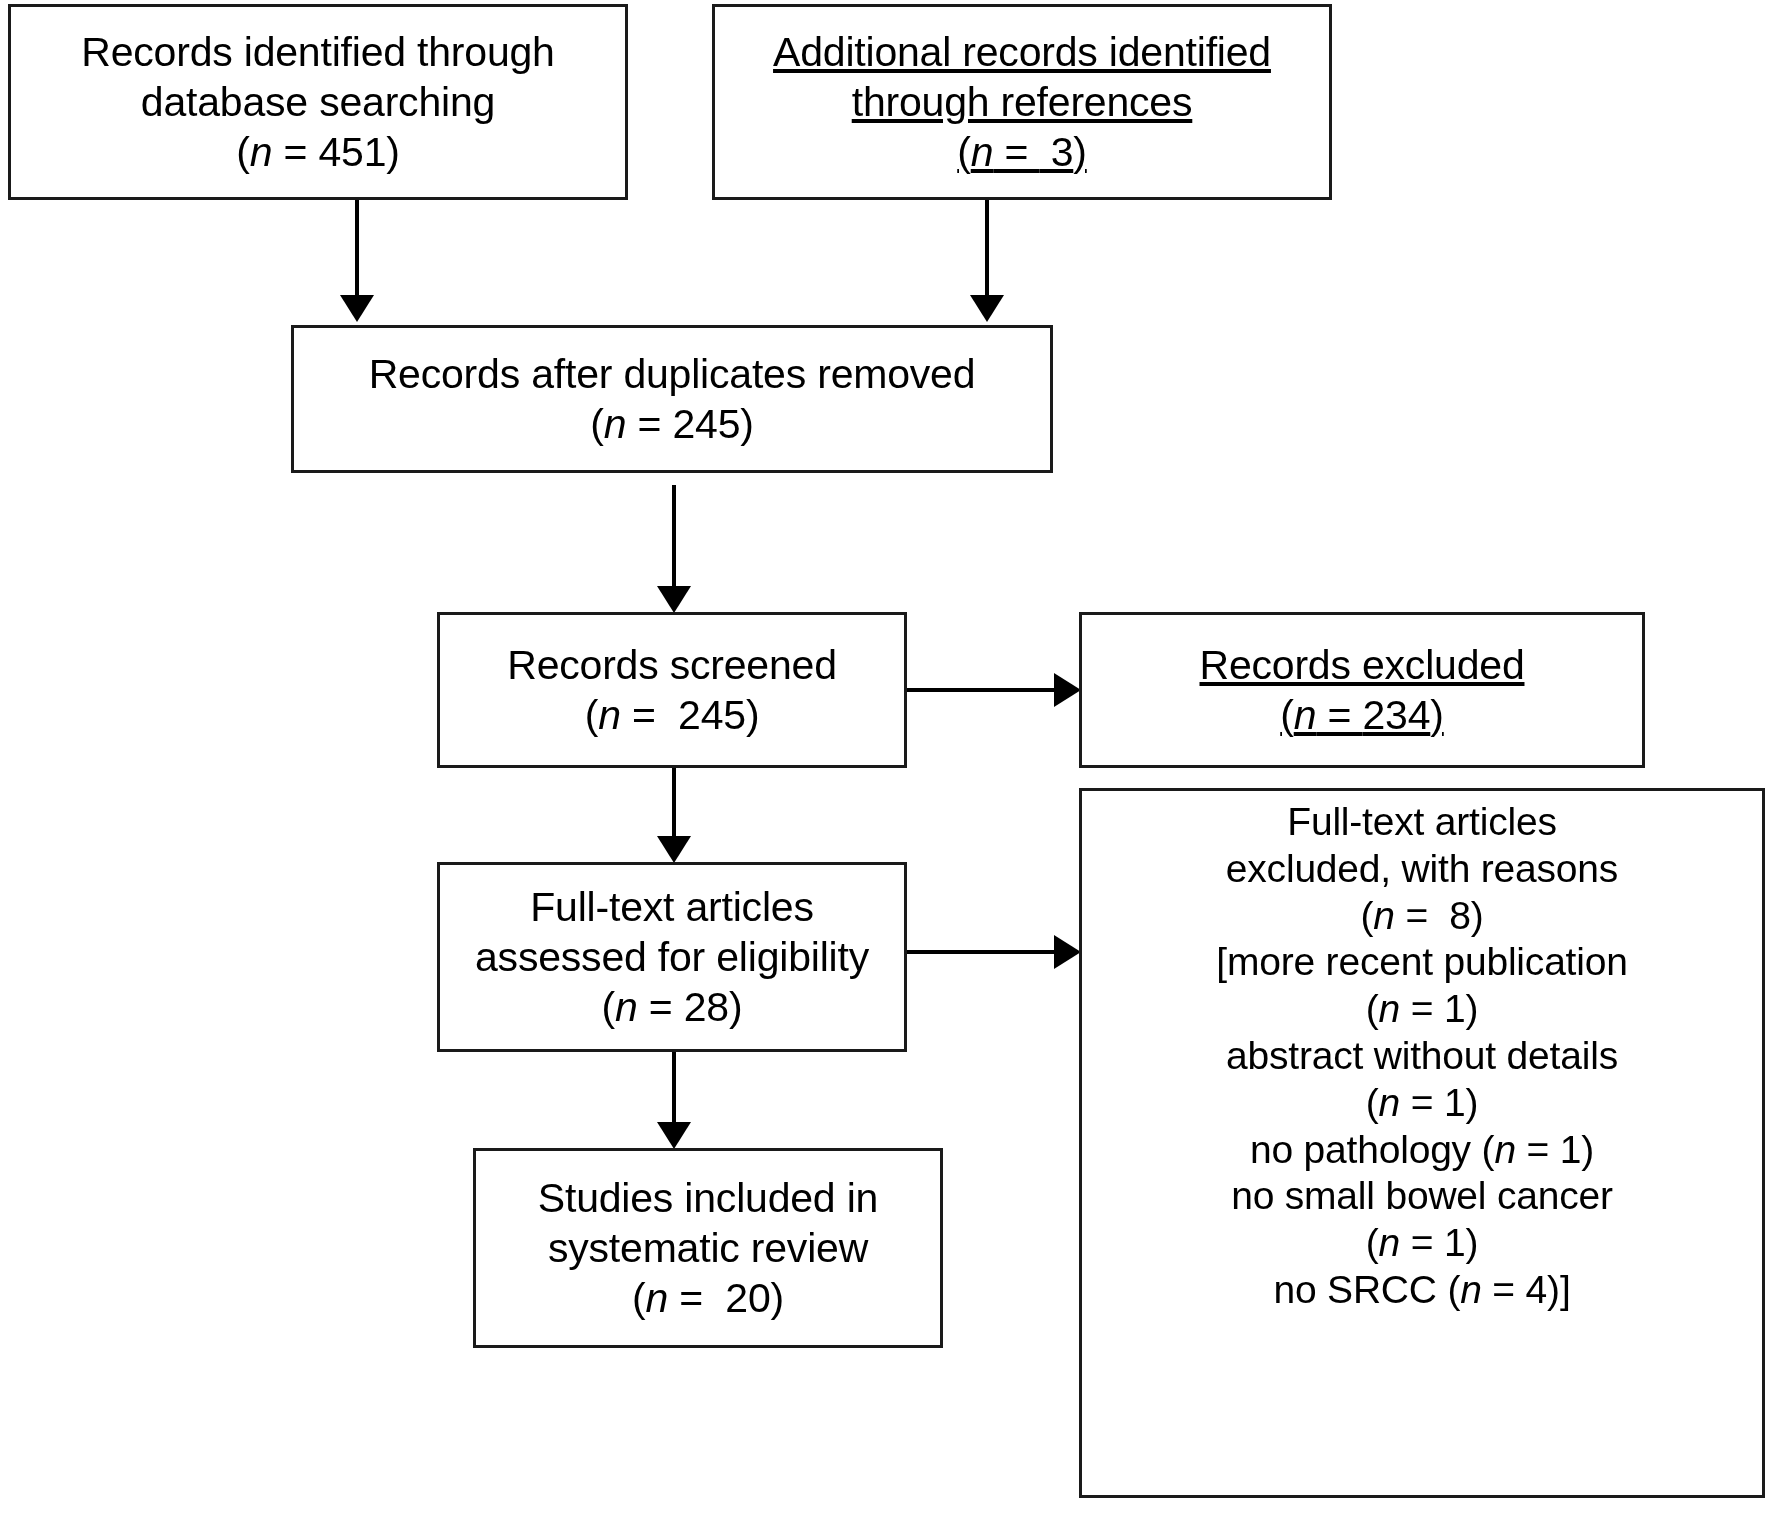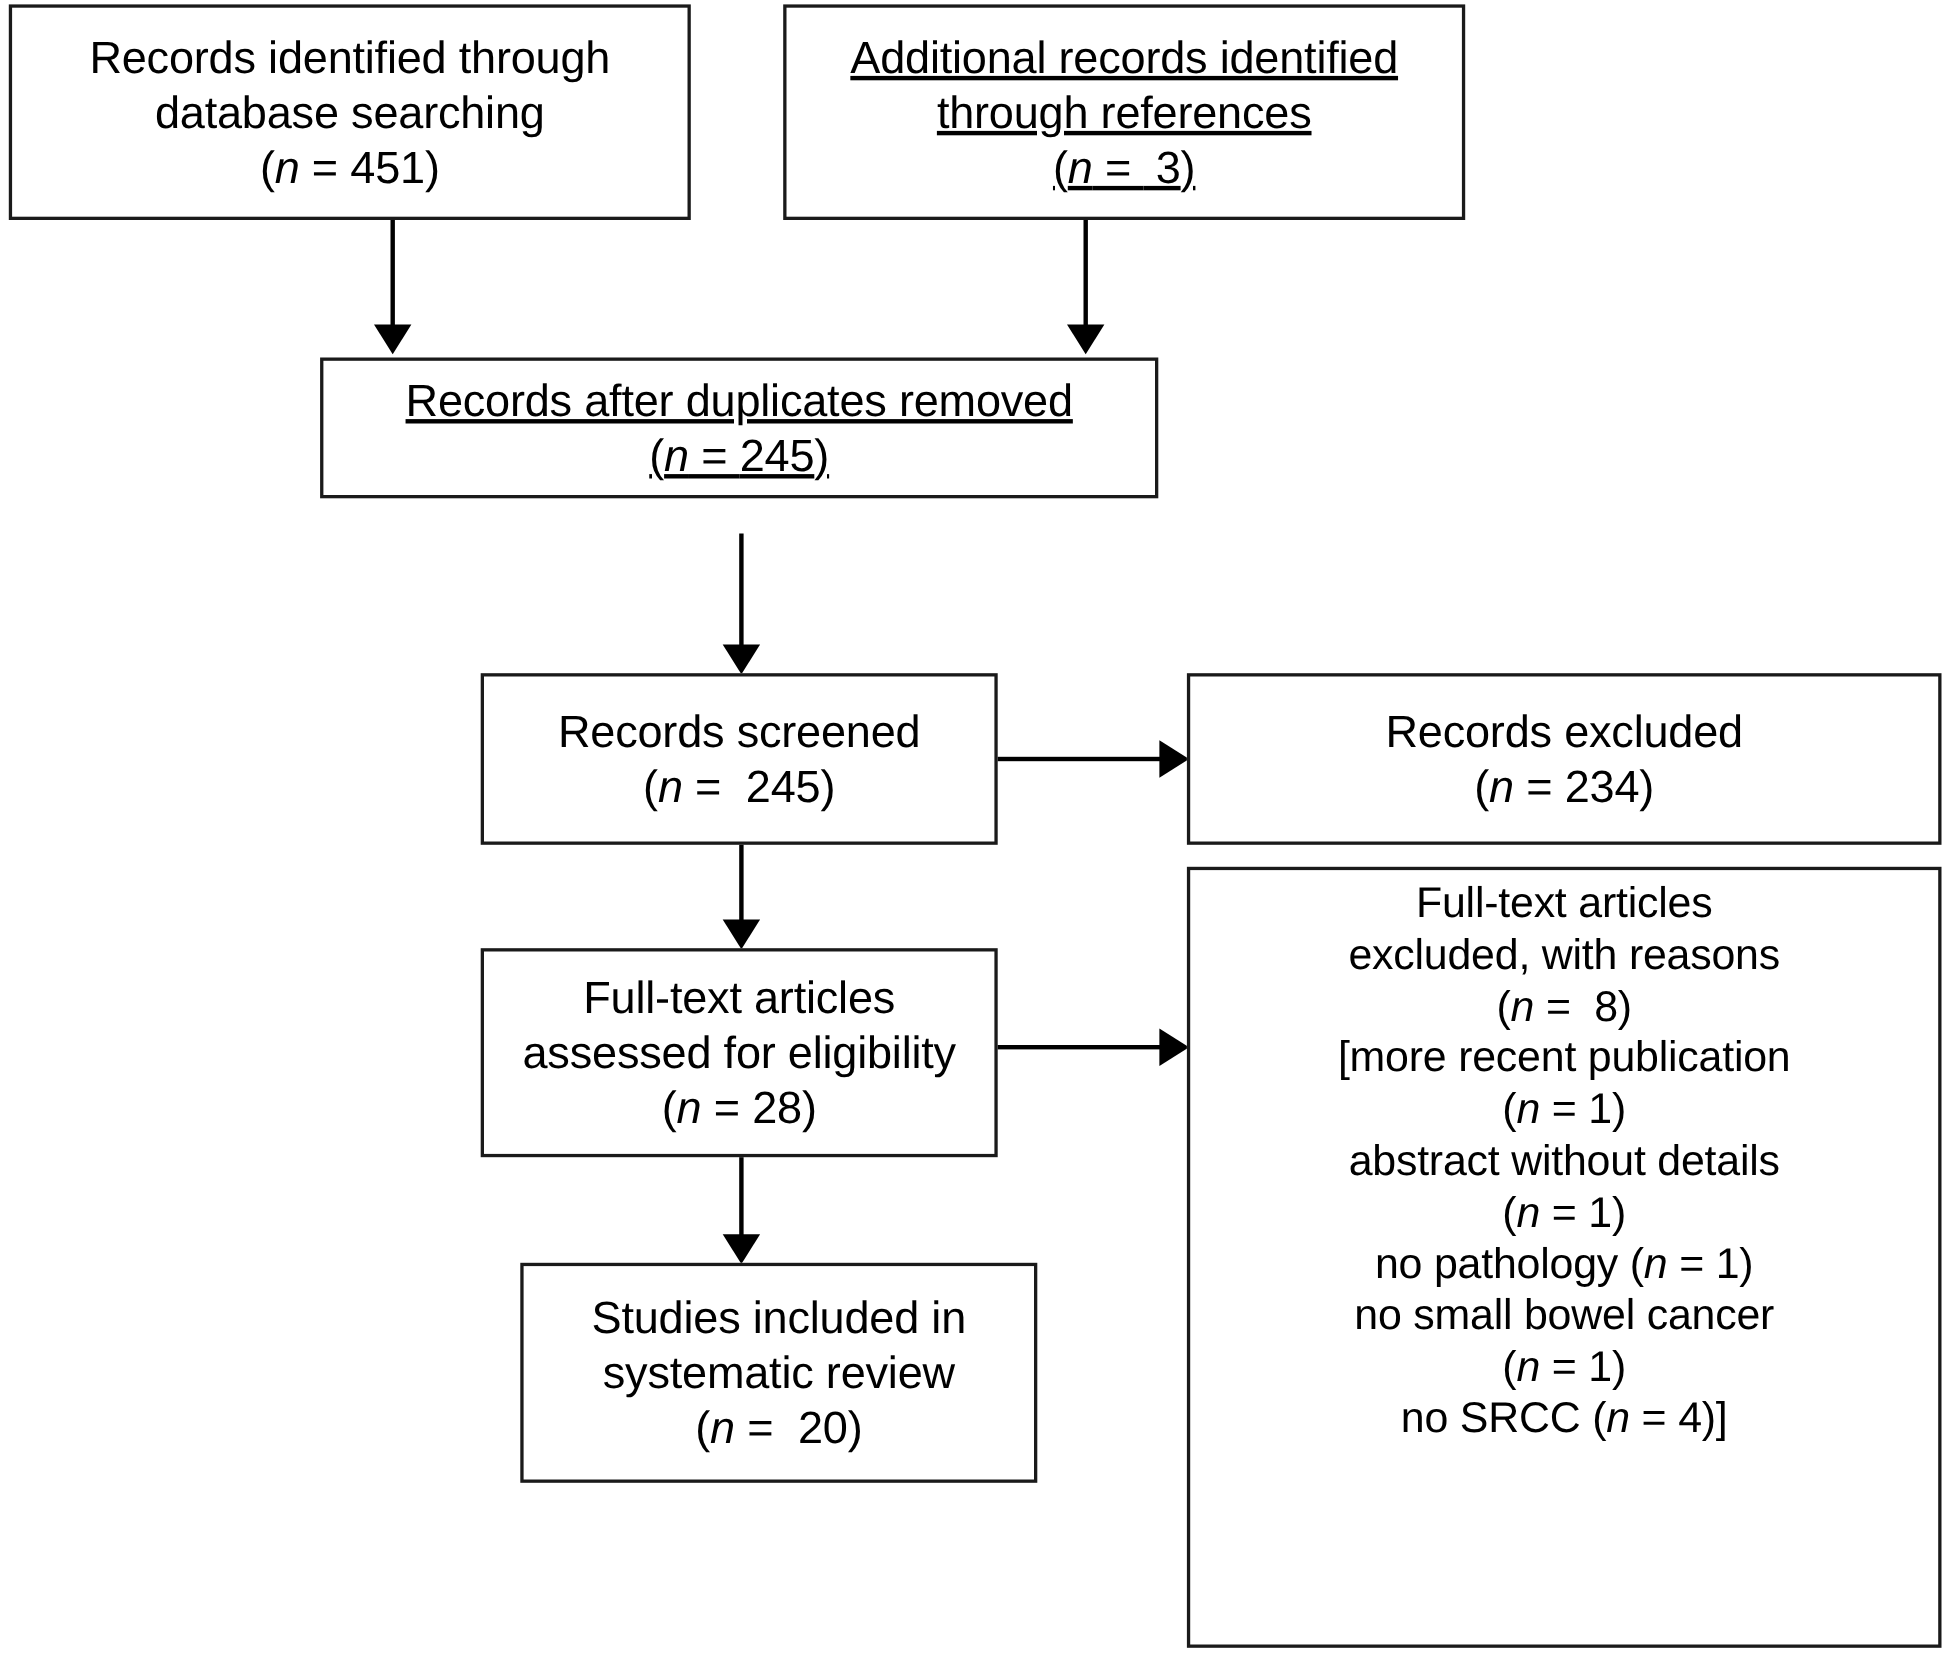--- a/index.html
+++ b/index.html
@@ -95,7 +95,7 @@
   <div class="vline" style="left:985px; top:200px; height:97px;"></div>
   <div class="arrow-down" style="left:970px; top:295px;"></div>
 
-  <div class="node" style="left:291px; top:325px; width:762px; height:128px;text-decoration:underline;">
+  <div class="node" style="left:291px; top:325px; width:762px; height:148px;">
     <span class="ln">Records after duplicates removed</span>
     <span class="ln"><span>(</span><span class="ital">n</span><span> = </span><span>245</span><span>)</span></span>
   </div>

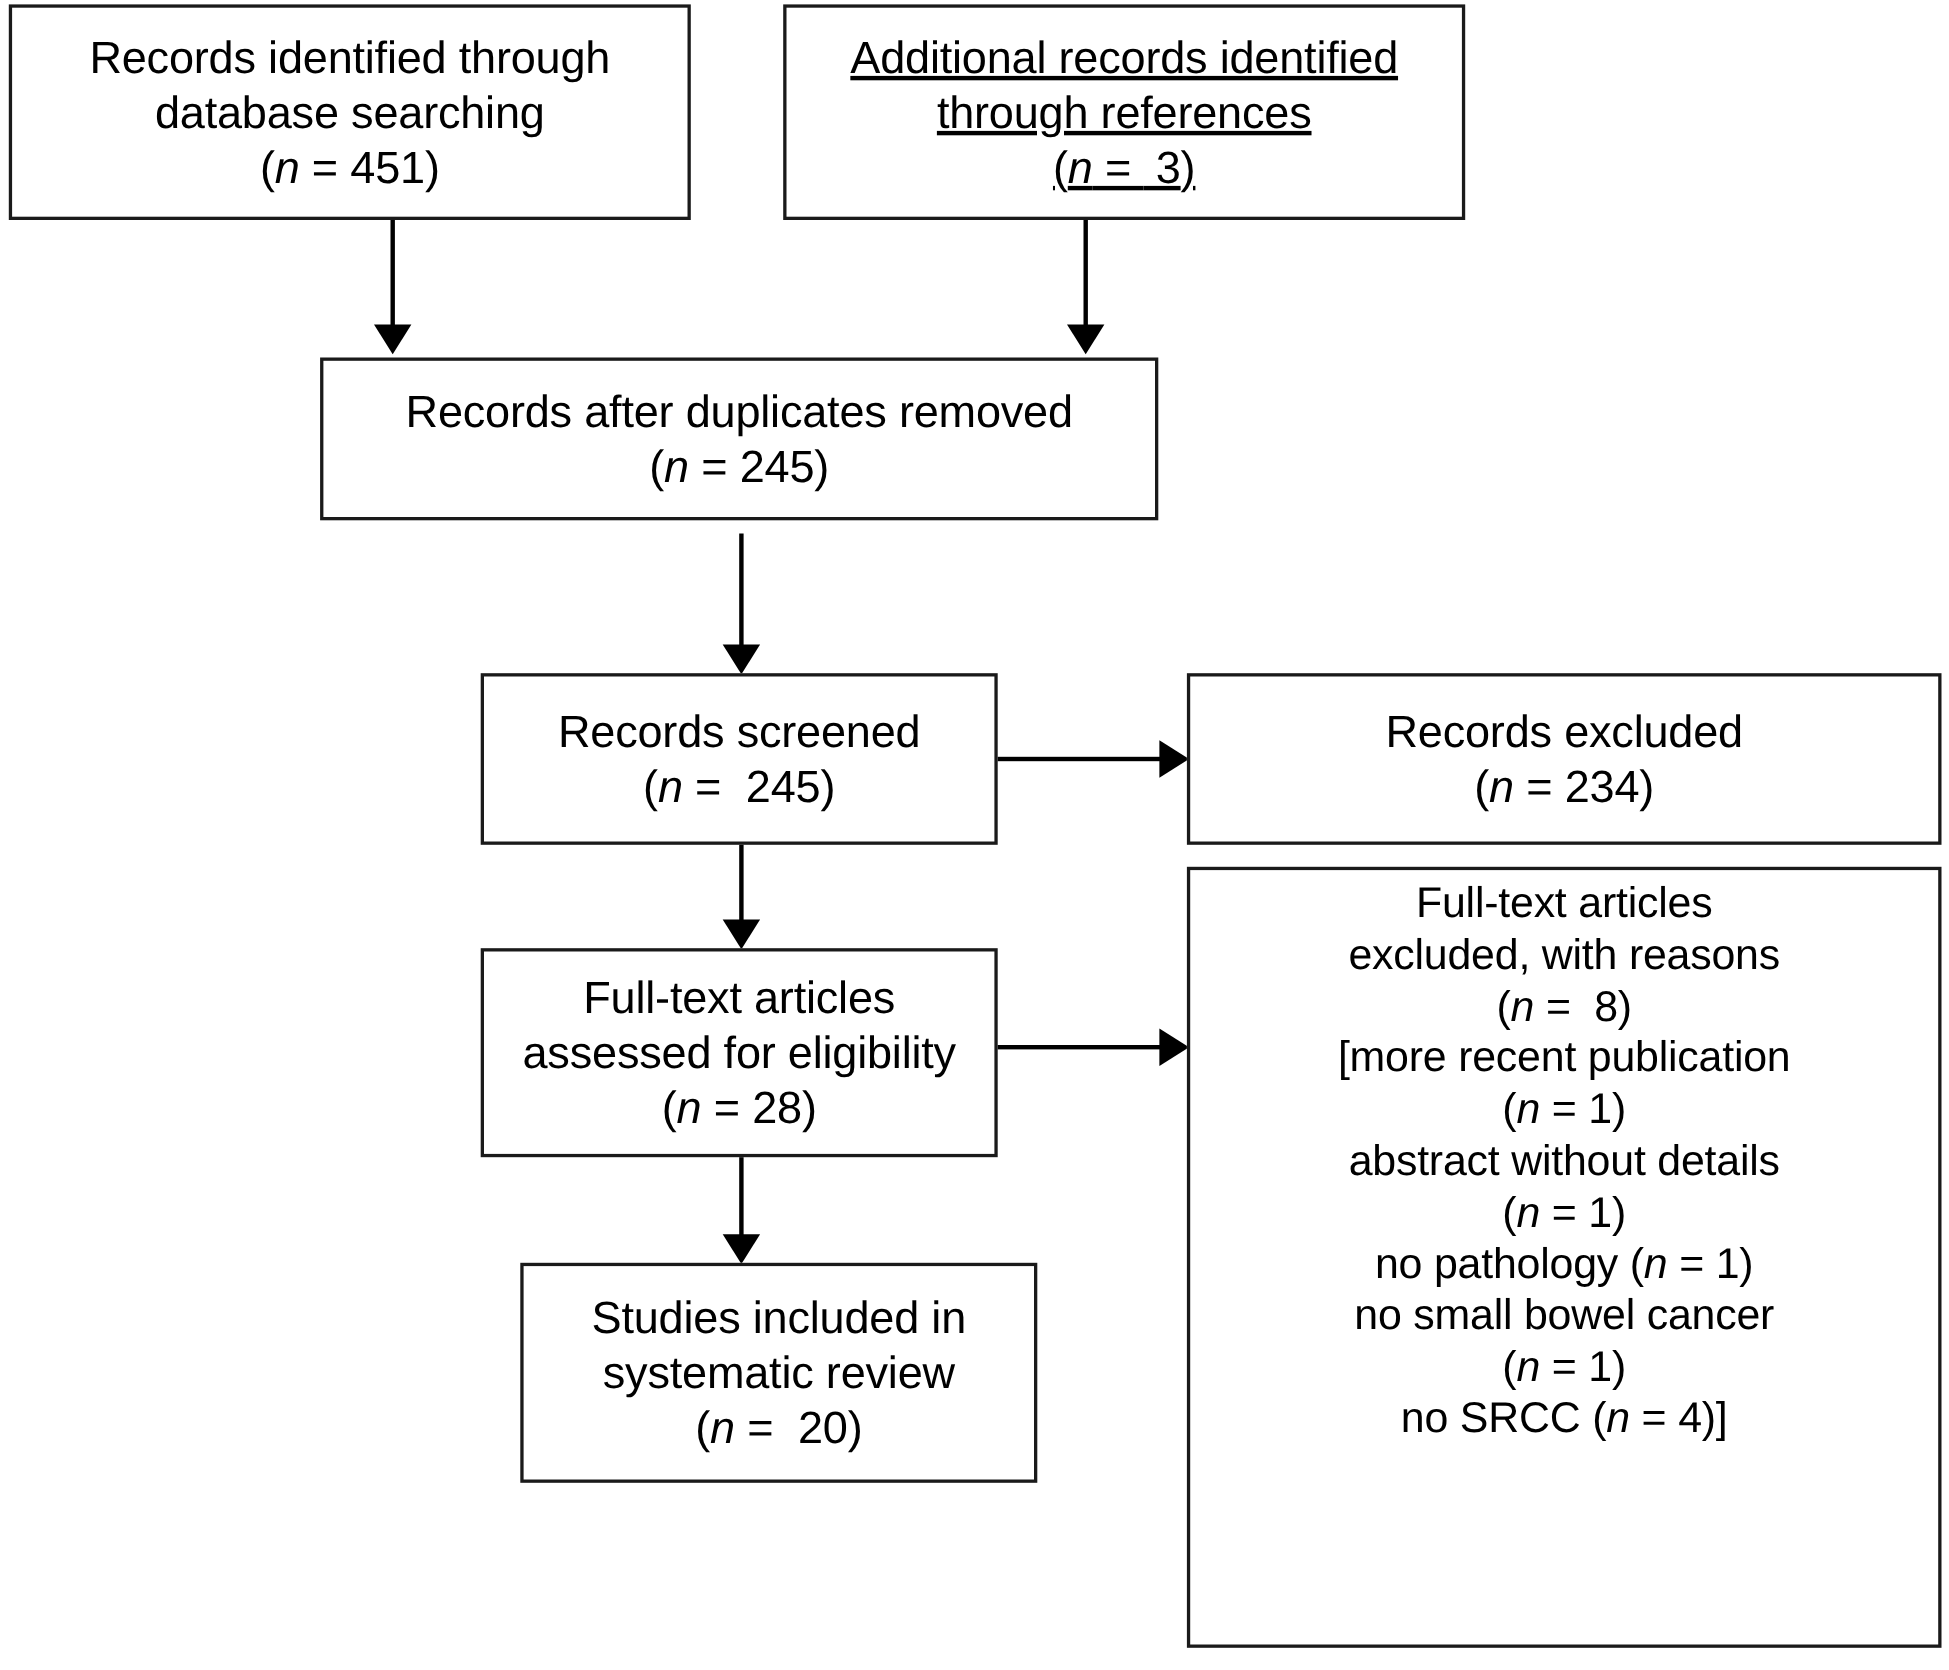--- a/index.html
+++ b/index.html
@@ -111,7 +111,7 @@
   <div class="hline" style="left:907px; top:688px; width:150px;"></div>
   <div class="arrow-right" style="left:1054px; top:673px;"></div>
 
-  <div class="node" style="left:1079px; top:612px; width:686px; height:156px;">
+  <div class="node" style="left:1079px; top:612px; width:566px; height:156px;text-decoration:underline;">
     <span class="ln">Records excluded</span>
     <span class="ln"><span>(</span><span class="ital">n</span><span> = </span><span>234</span><span>)</span></span>
   </div>

